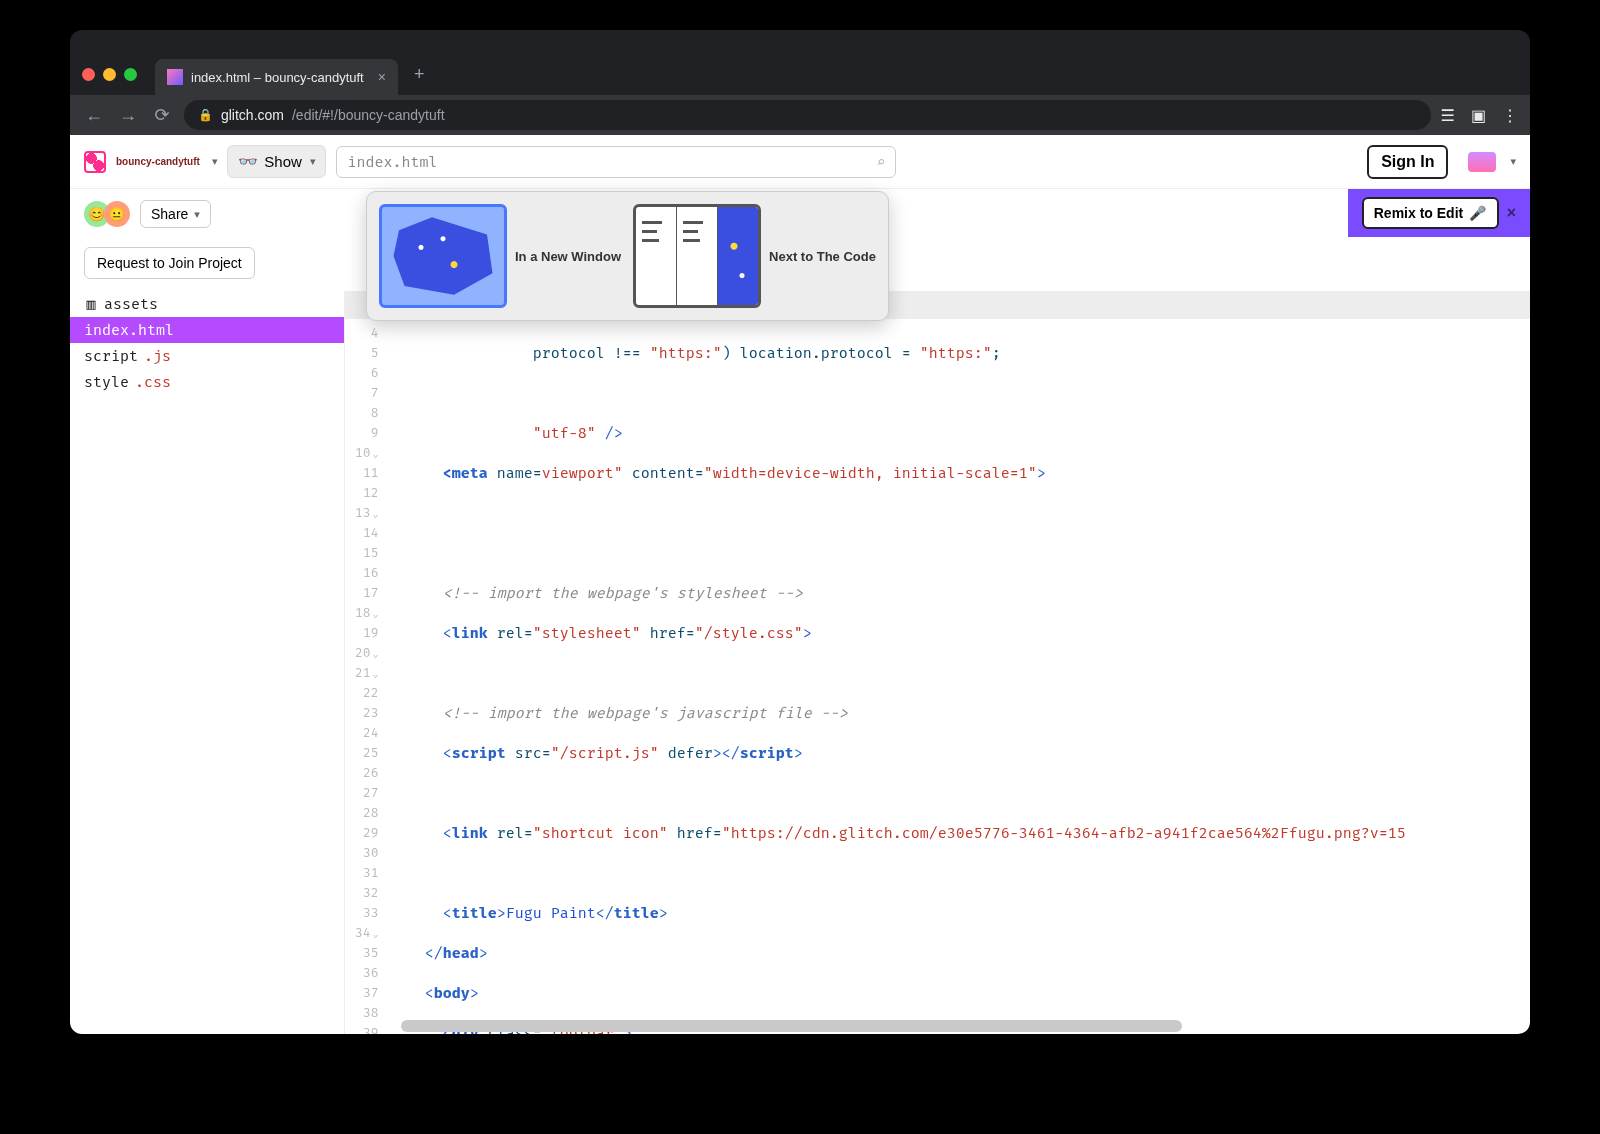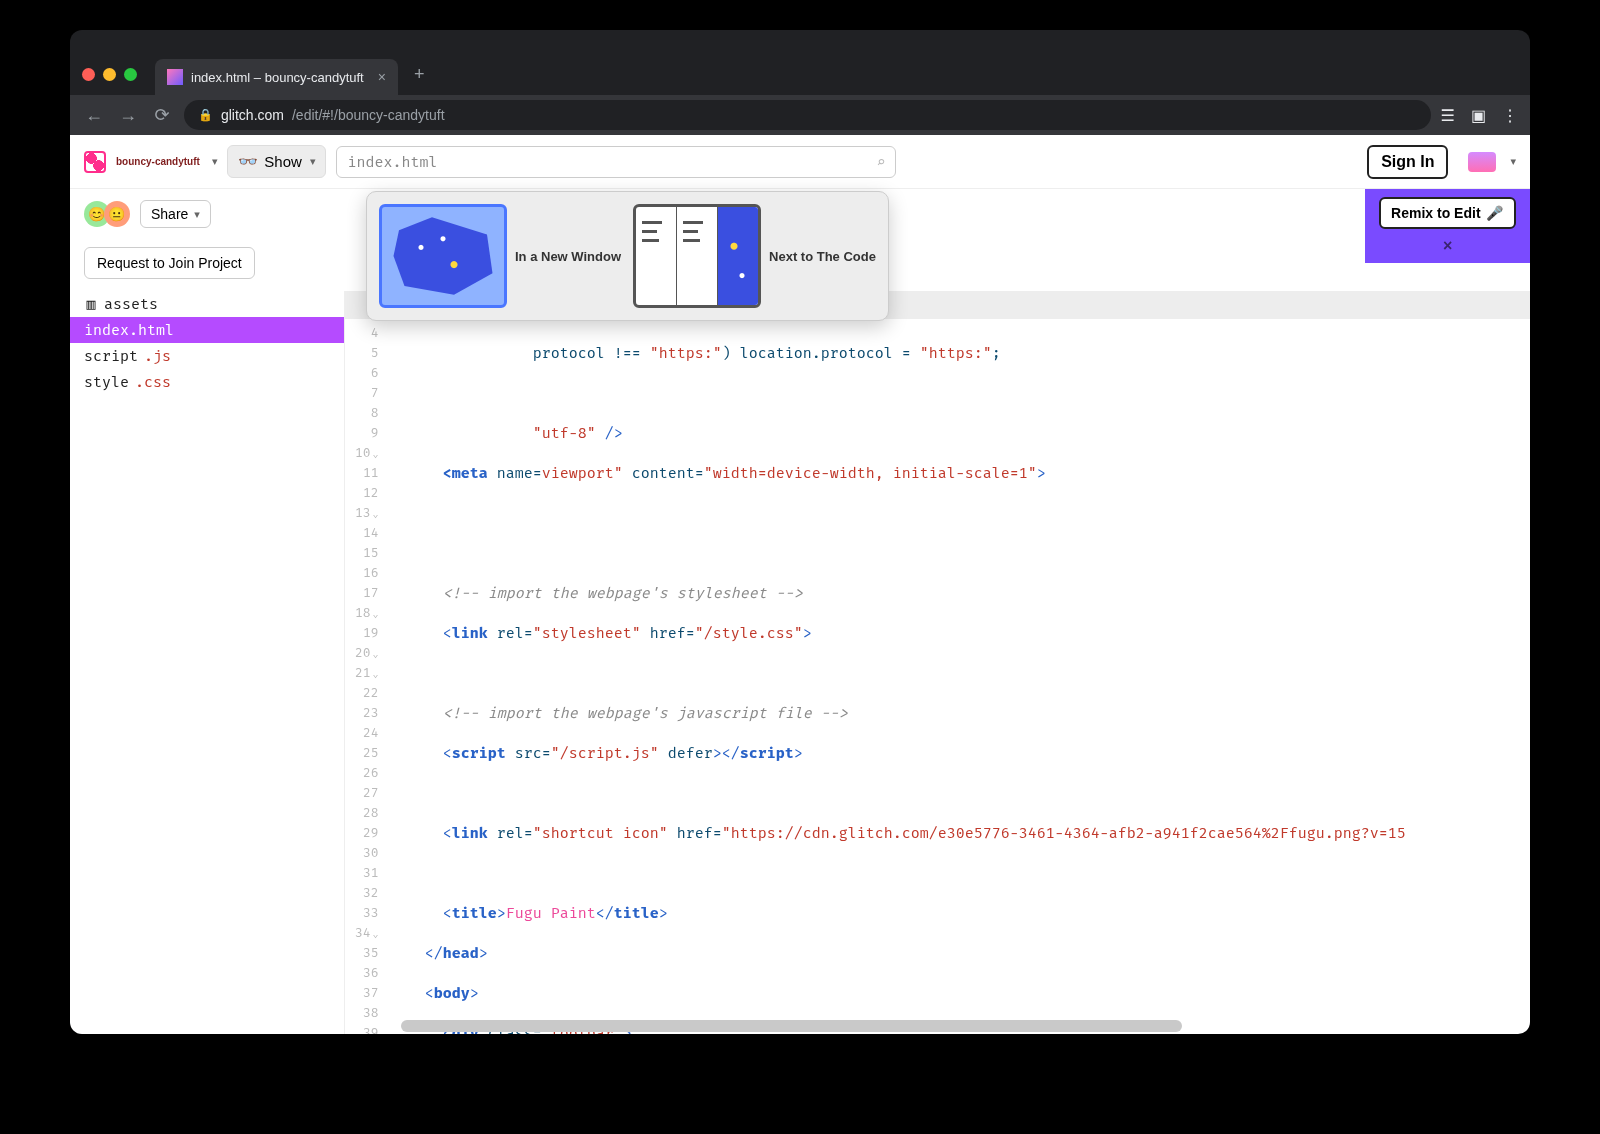--- a/index.html
+++ b/index.html
@@ -45,7 +45,7 @@
 .ec1 { background:#98e89a; }
 .ec2 { background:#ff9d7a; margin-left:-6px;}
 .share-btn { border:1px solid #ccc; border-radius:6px; padding:5px 10px; font-size:14px; display:flex; align-items:center; gap:4px; background:#fff;}
-.remix-wrap { position:absolute; right:0; top:0; background:#7a4bff; padding:8px 14px; display:flex; align-items:center; gap:8px;flex-direction:column;}
+.remix-wrap { position:absolute; right:0; top:0; background:#7a4bff; padding:8px 14px; display:flex; align-items:center; gap:8px;}
 .remix-btn { background:#fff; border:2px solid #222; border-radius:6px; padding:6px 10px; font-weight:700; font-size:14px; display:flex; gap:6px; align-items:center;}
 .remix-close { color:#3a2370; font-size:16px; font-weight:700; }
 .join-btn { border:1px solid #ccc; border-radius:6px; padding:7px 12px; font-size:14px; background:#fff; margin:8px 14px 12px;}

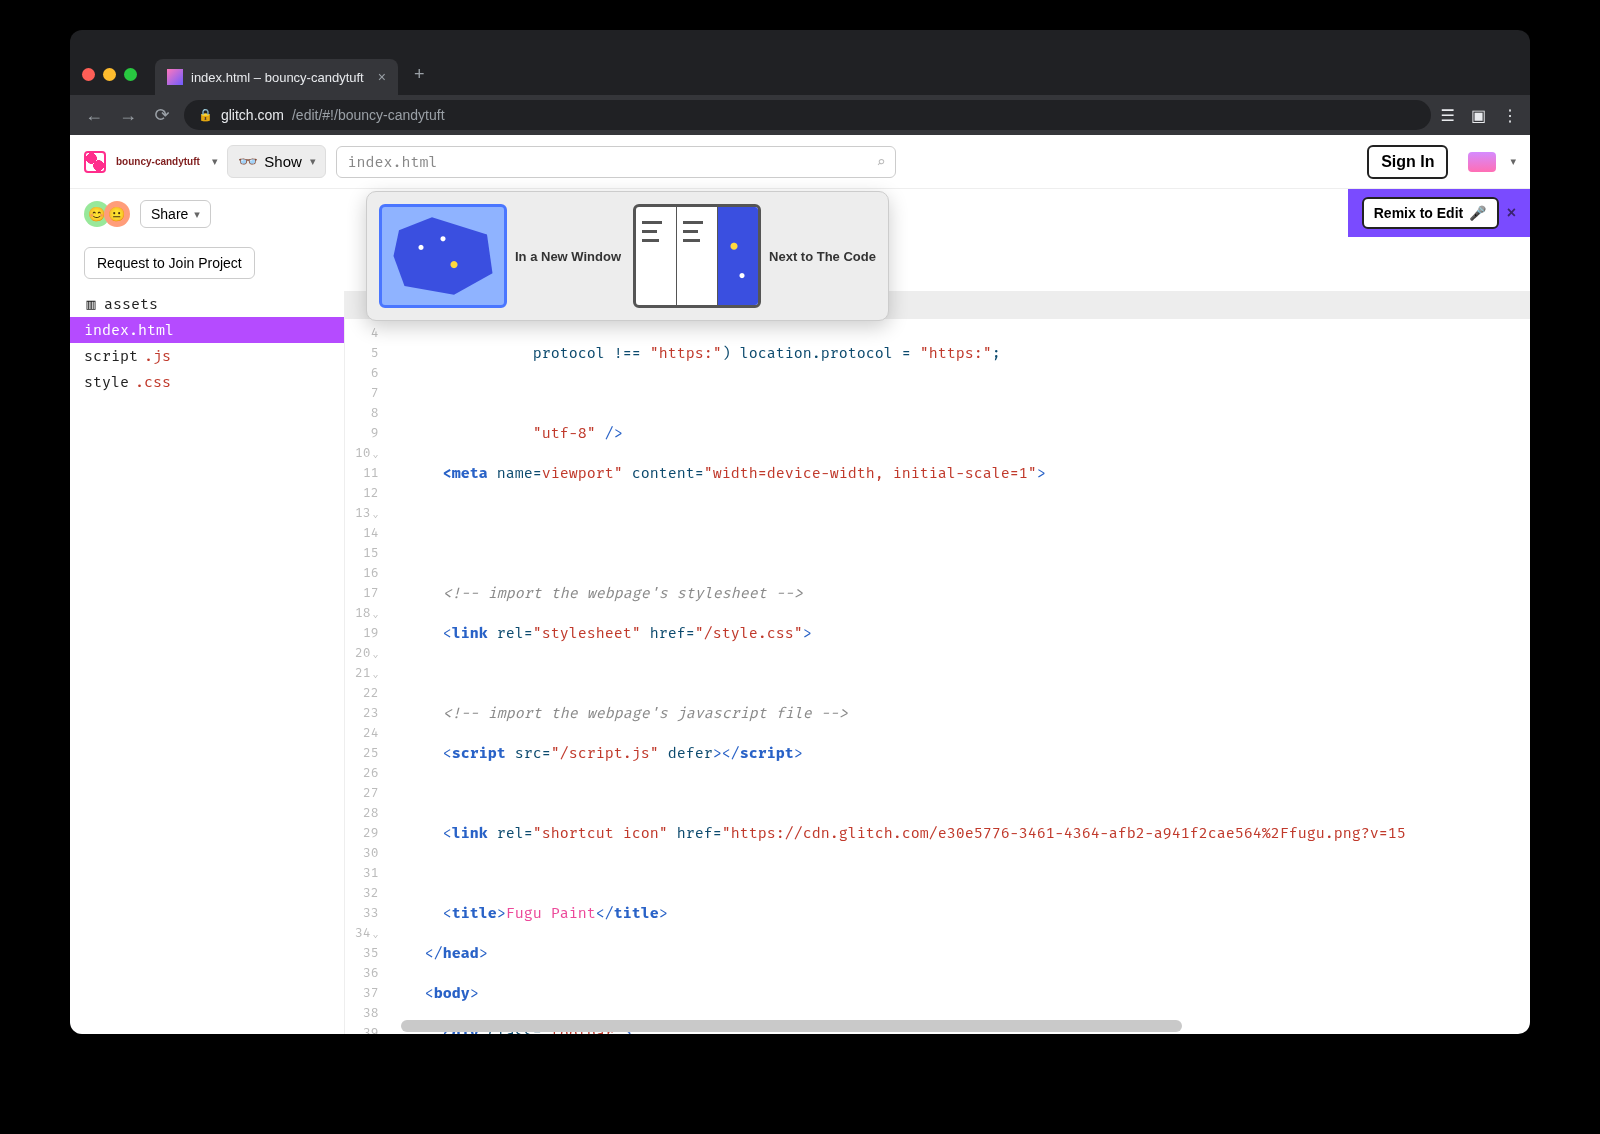--- a/index.html
+++ b/index.html
@@ -70,7 +70,7 @@
 .tok-str { color:#c0392b;}
 .tok-punc { color:#2962c7;}
 .tok-comment { color:#8a8a8a; font-style: italic;}
-.tok-text { color:#ec4899;}
+.tok-text { color:#1d4ed8;}
 
 
 .show-popup { position:absolute; top:56px; left:296px; background:#ededed; border:1px solid #ccc; border-radius:10px; padding:12px; display:flex; gap:12px; box-shadow:0 6px 20px rgba(0,0,0,.2); z-index:50;}

